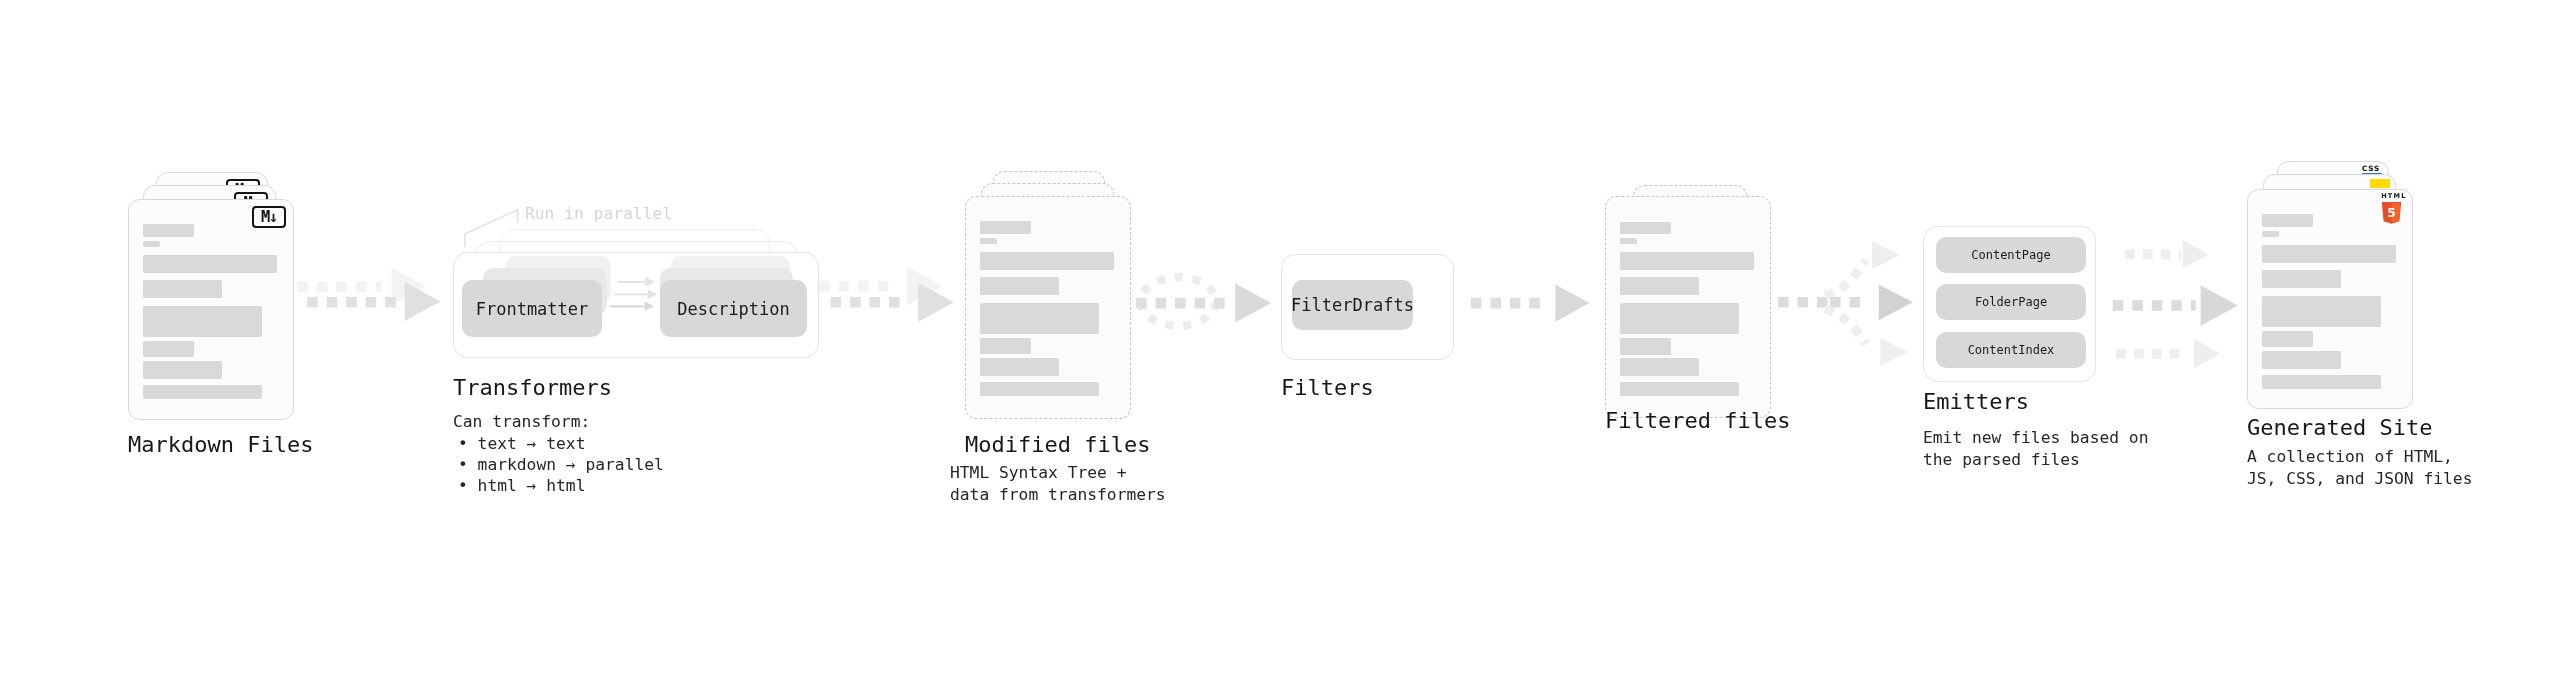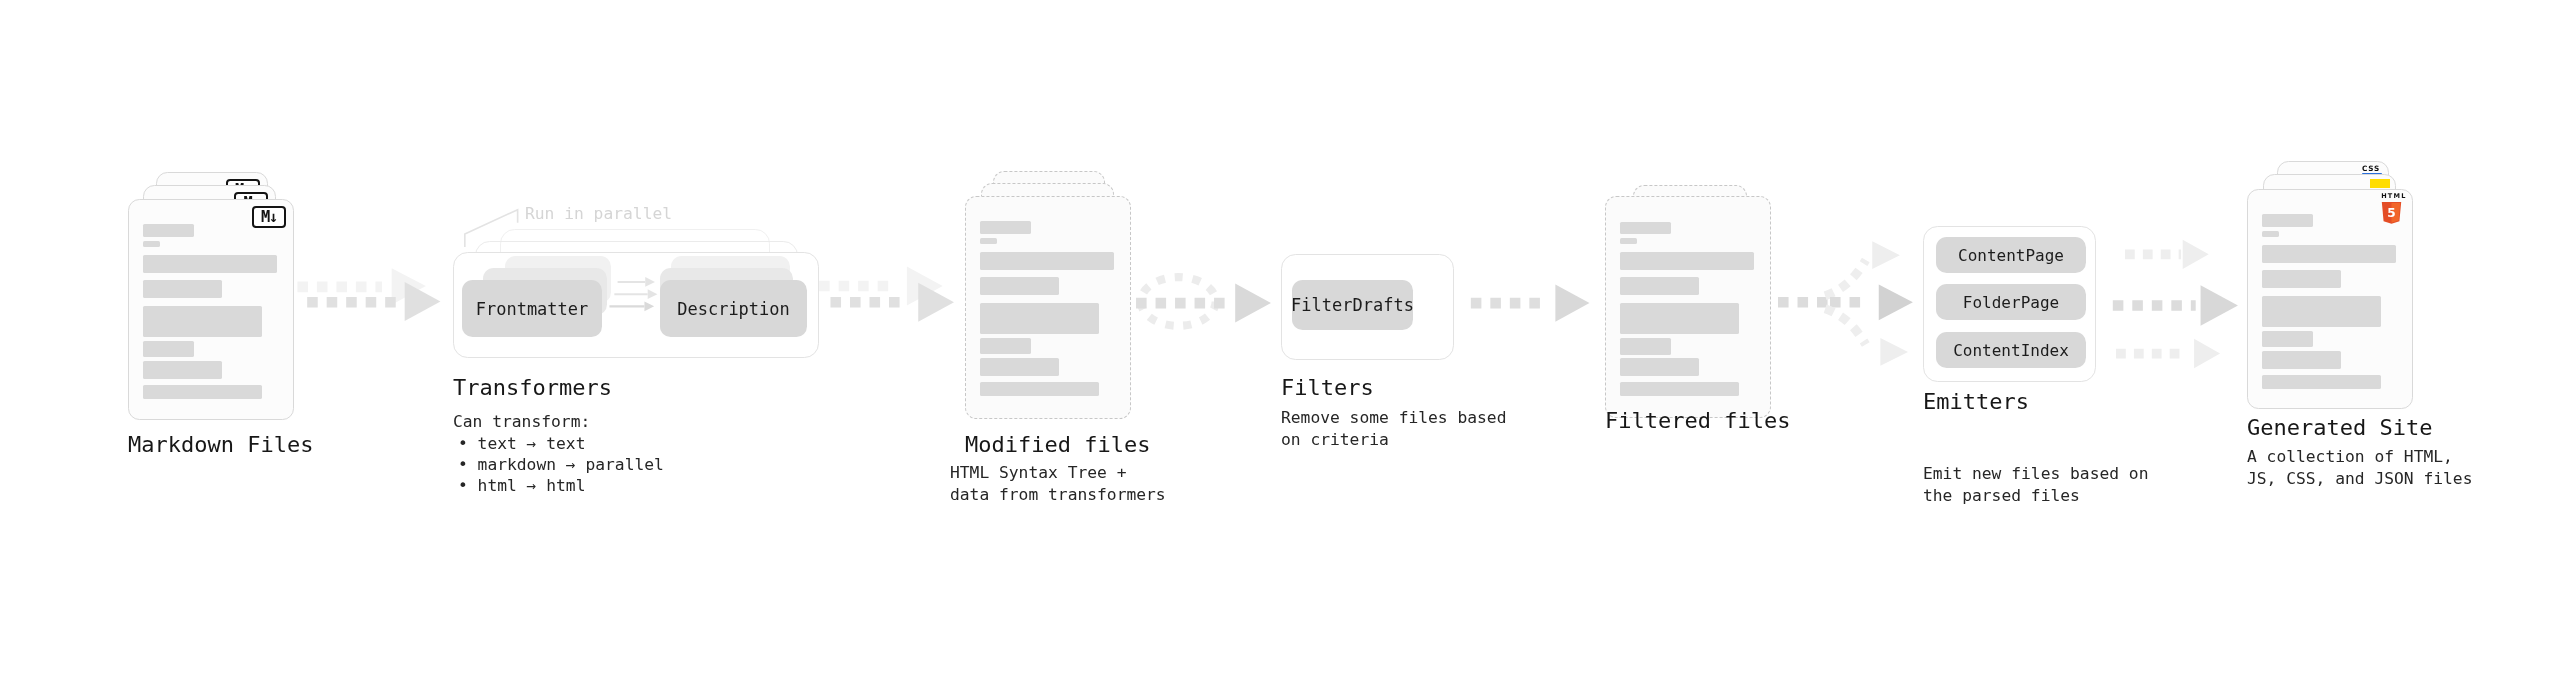--- a/index.html
+++ b/index.html
@@ -22,7 +22,7 @@
 
   .node{position:absolute;background:var(--button-bg,#d8d8d8);border-radius:10.6px;display:flex;align-items:center;
     justify-content:center;font-size:17px;color:#1c1c1c;white-space:nowrap;}
-  .node.small{font-size:16px;}
+  .node.small{font-size:12px;}
   .node-ghost{position:absolute;border-radius:10.6px;}
   .node-ghost.g1{background:#e8e8e8;}
   .node-ghost.g2{background:#f1f1f1;}

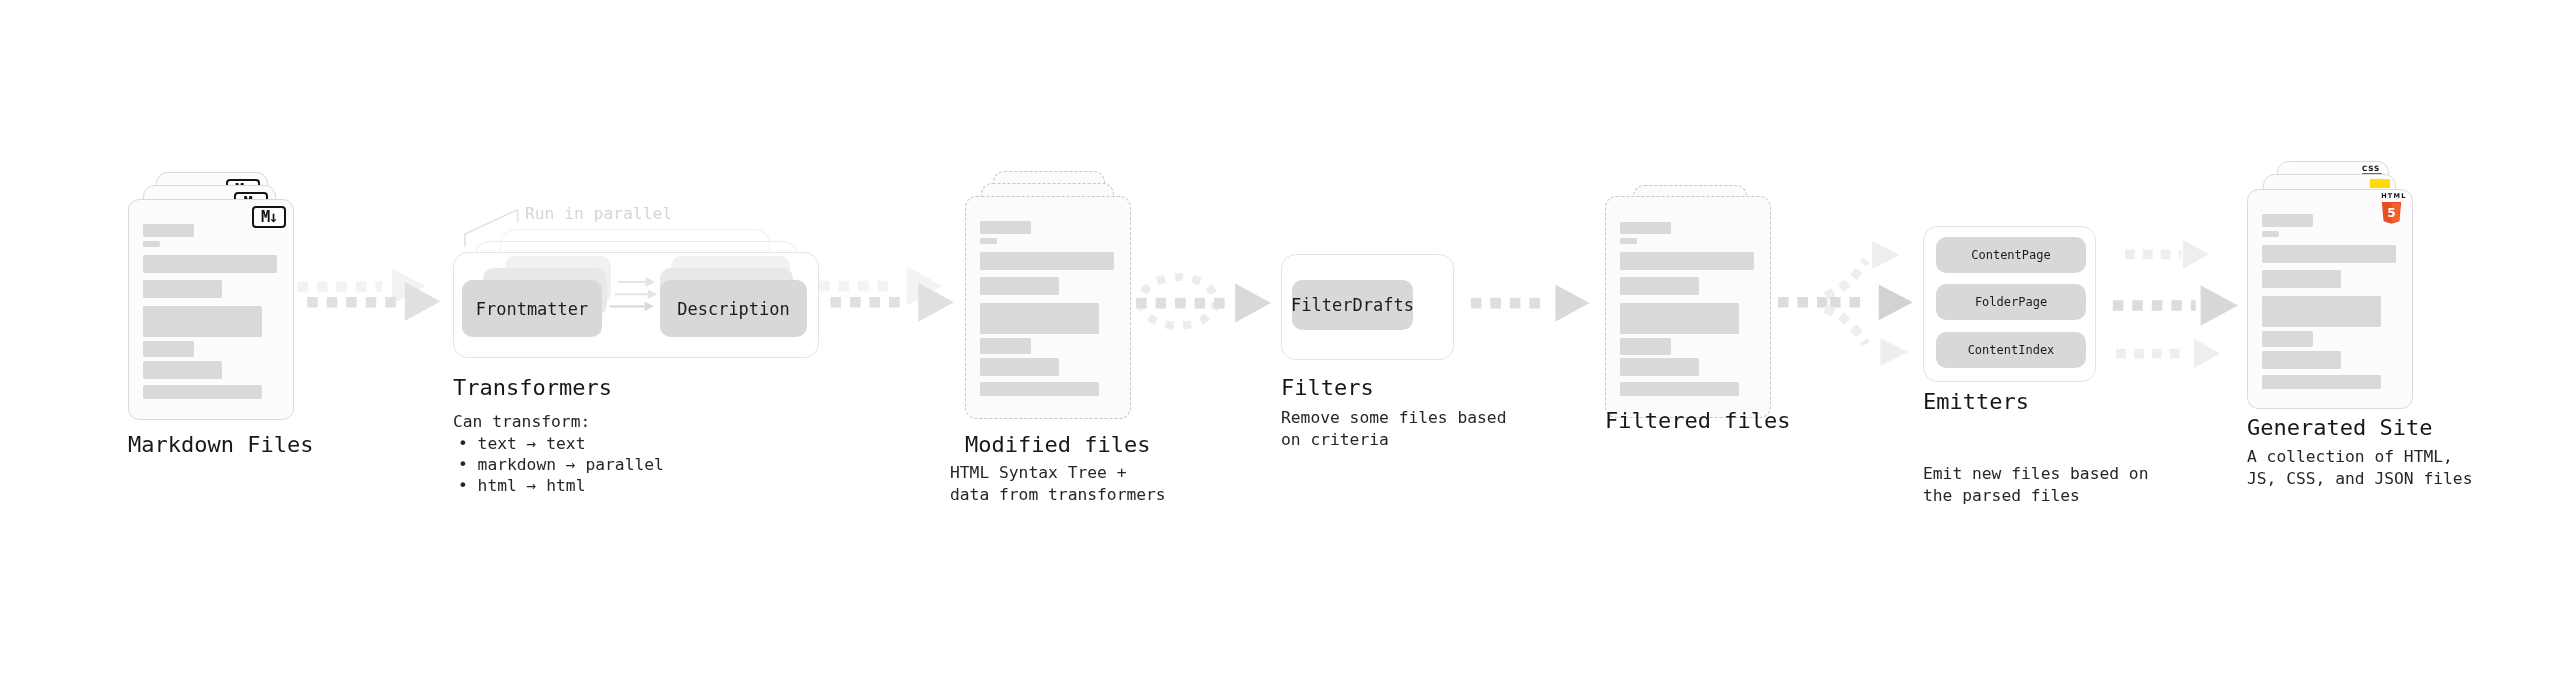--- a/index.html
+++ b/index.html
@@ -115,8 +115,6 @@
   <div class="panel" style="left:1281px;top:254px;width:173px;height:106px;"></div>
   <div class="node" style="left:1292px;top:280px;width:121px;height:50px;">FilterDrafts</div>
   <div class="stage-title" style="left:1281px;top:375px;">Filters</div>
-  <div class="stage-desc" style="left:1281px;top:407px;">Remove some files based
-on criteria</div>
 
   <div class="stack" style="left:1605px;top:185px;width:195px;height:244px;">
     <div class="file-card dashed" style="left:28px;top:0;width:114px;height:221px;"></div>

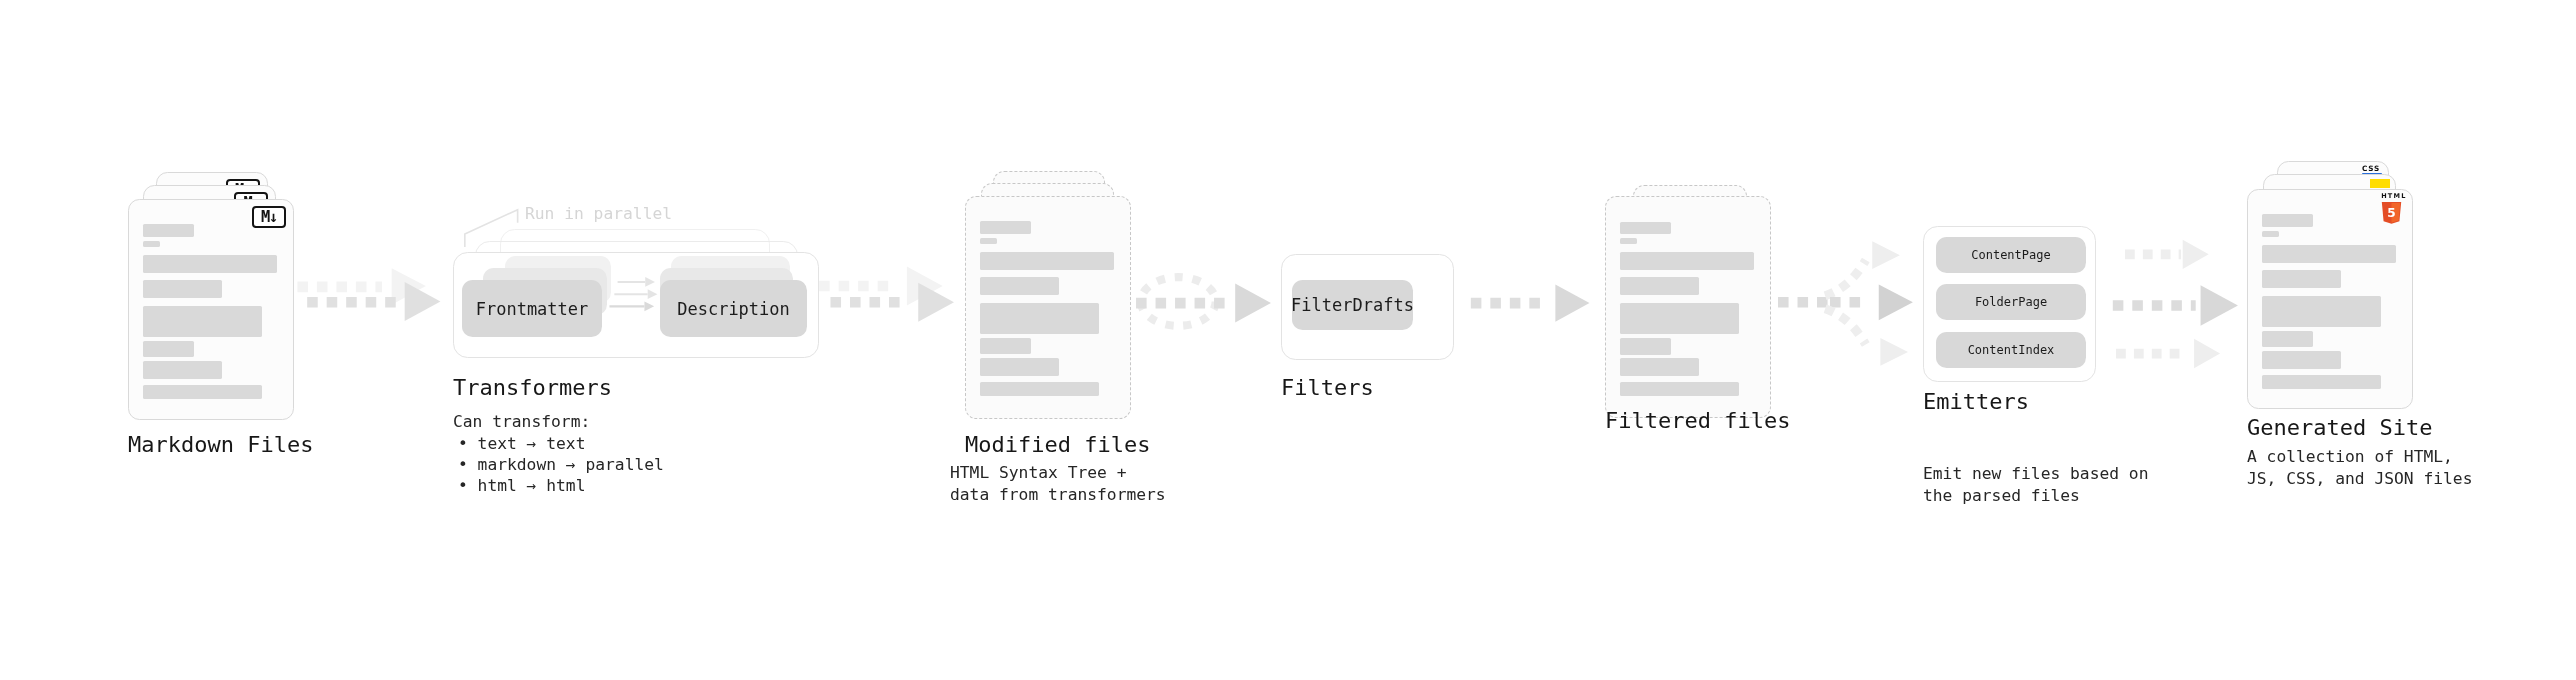--- a/index.html
+++ b/index.html
@@ -138,7 +138,7 @@
   <div class="node small" style="left:1936px;top:284px;width:150px;height:36px;">FolderPage</div>
   <div class="node small" style="left:1936px;top:332px;width:150px;height:36px;">ContentIndex</div>
   <div class="stage-title" style="left:1923px;top:389px;">Emitters</div>
-  <div class="stage-desc" style="left:1923px;top:427px;margin-top:36px;">Emit new files based on
+  <div class="stage-desc" style="left:1923px;top:427px;">Emit new files based on
 the parsed files</div>
 
   <div class="stack" style="left:2247px;top:161px;width:195px;height:252px;">

